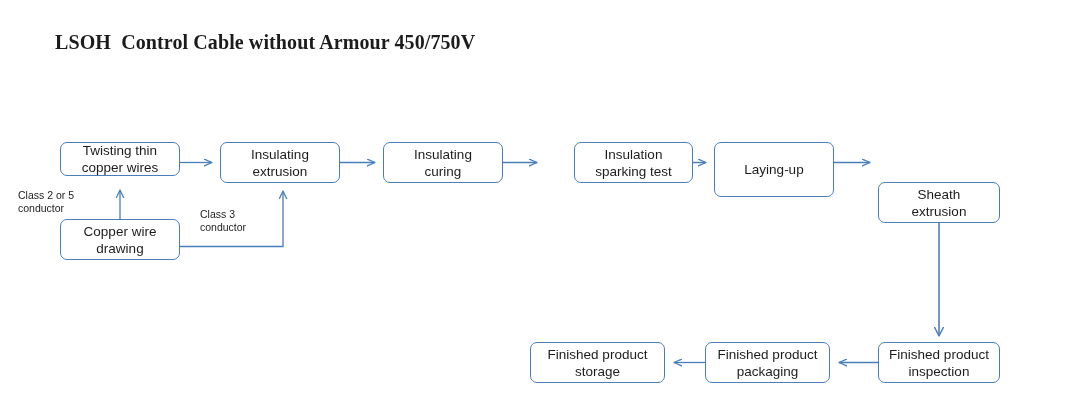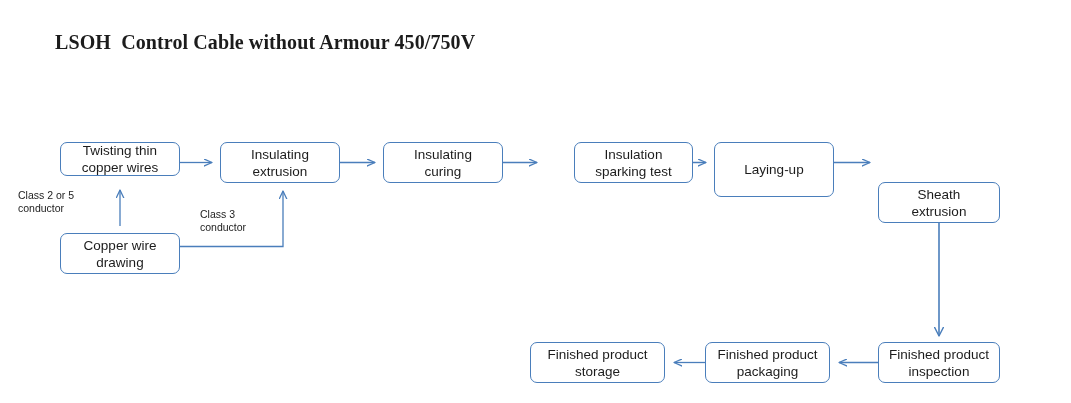--- a/index.html
+++ b/index.html
@@ -142,7 +142,7 @@
 extrusion</span>
   </div>
 
-  <div class="node" style="left:60px; top:233px; width:120px; height:41px;">
+  <div class="node" style="left:60px; top:219px; width:120px; height:41px;">
     <span class="node-label">Copper wire
 drawing</span>
   </div>

